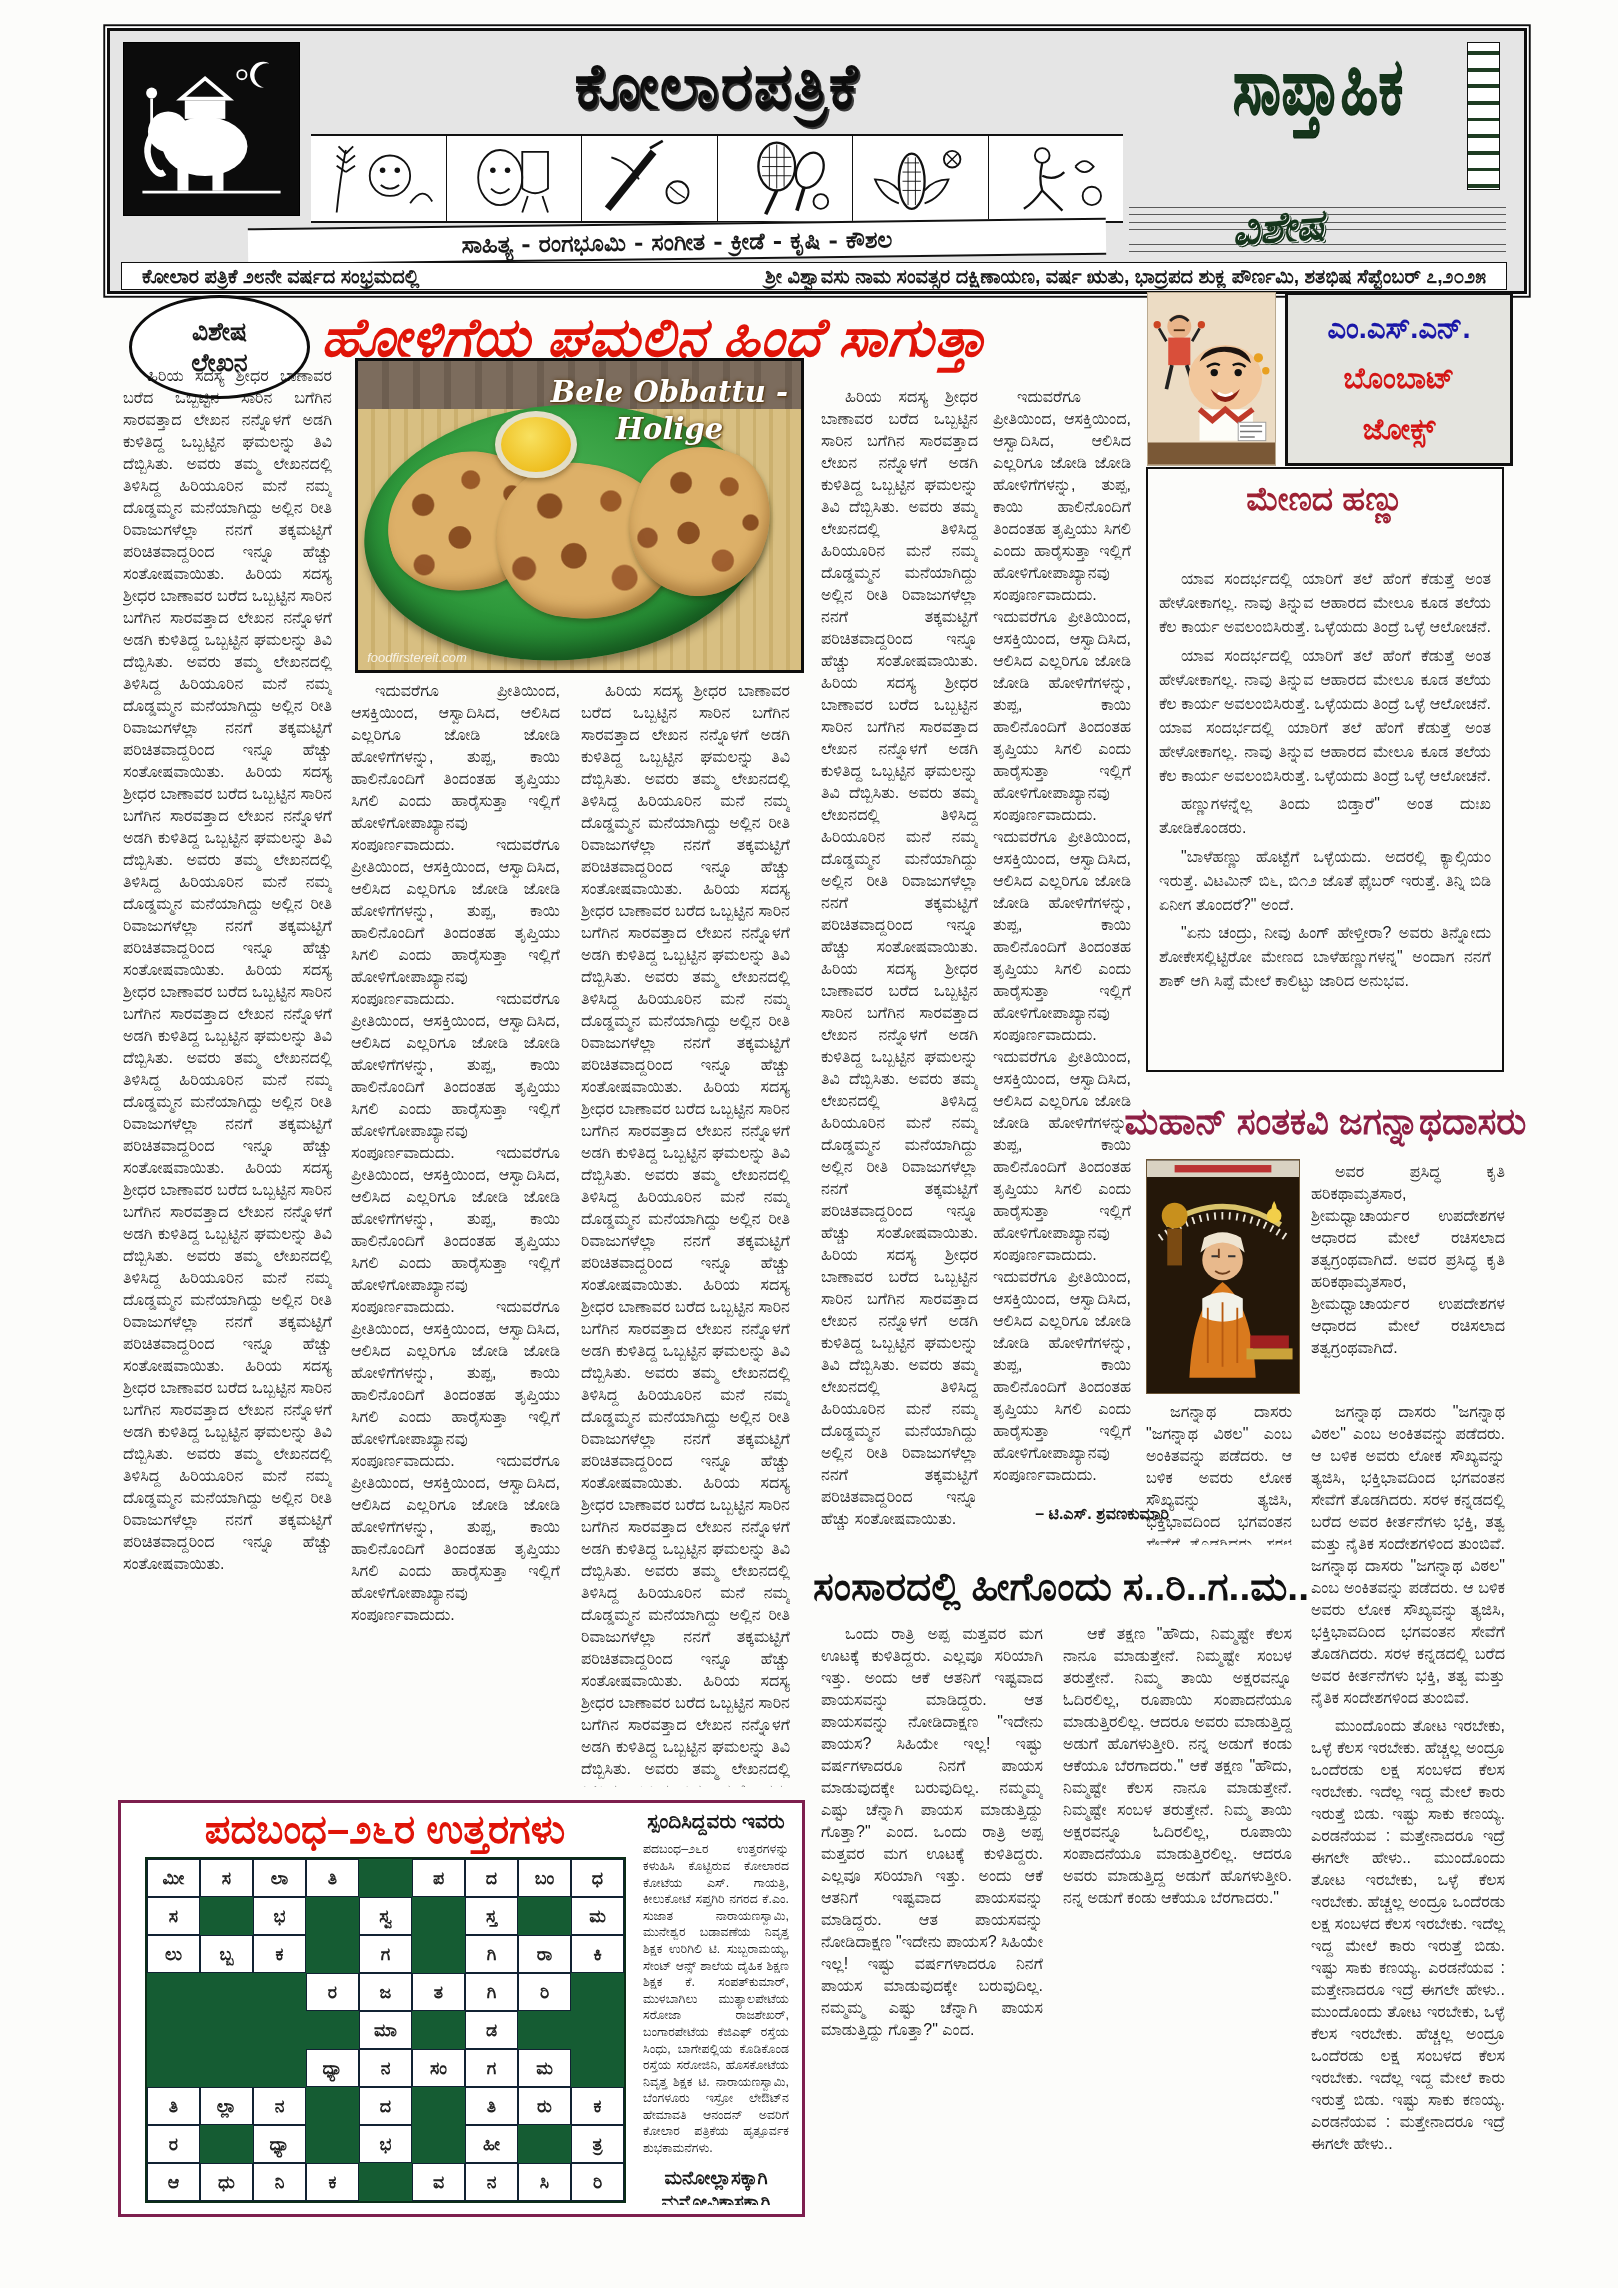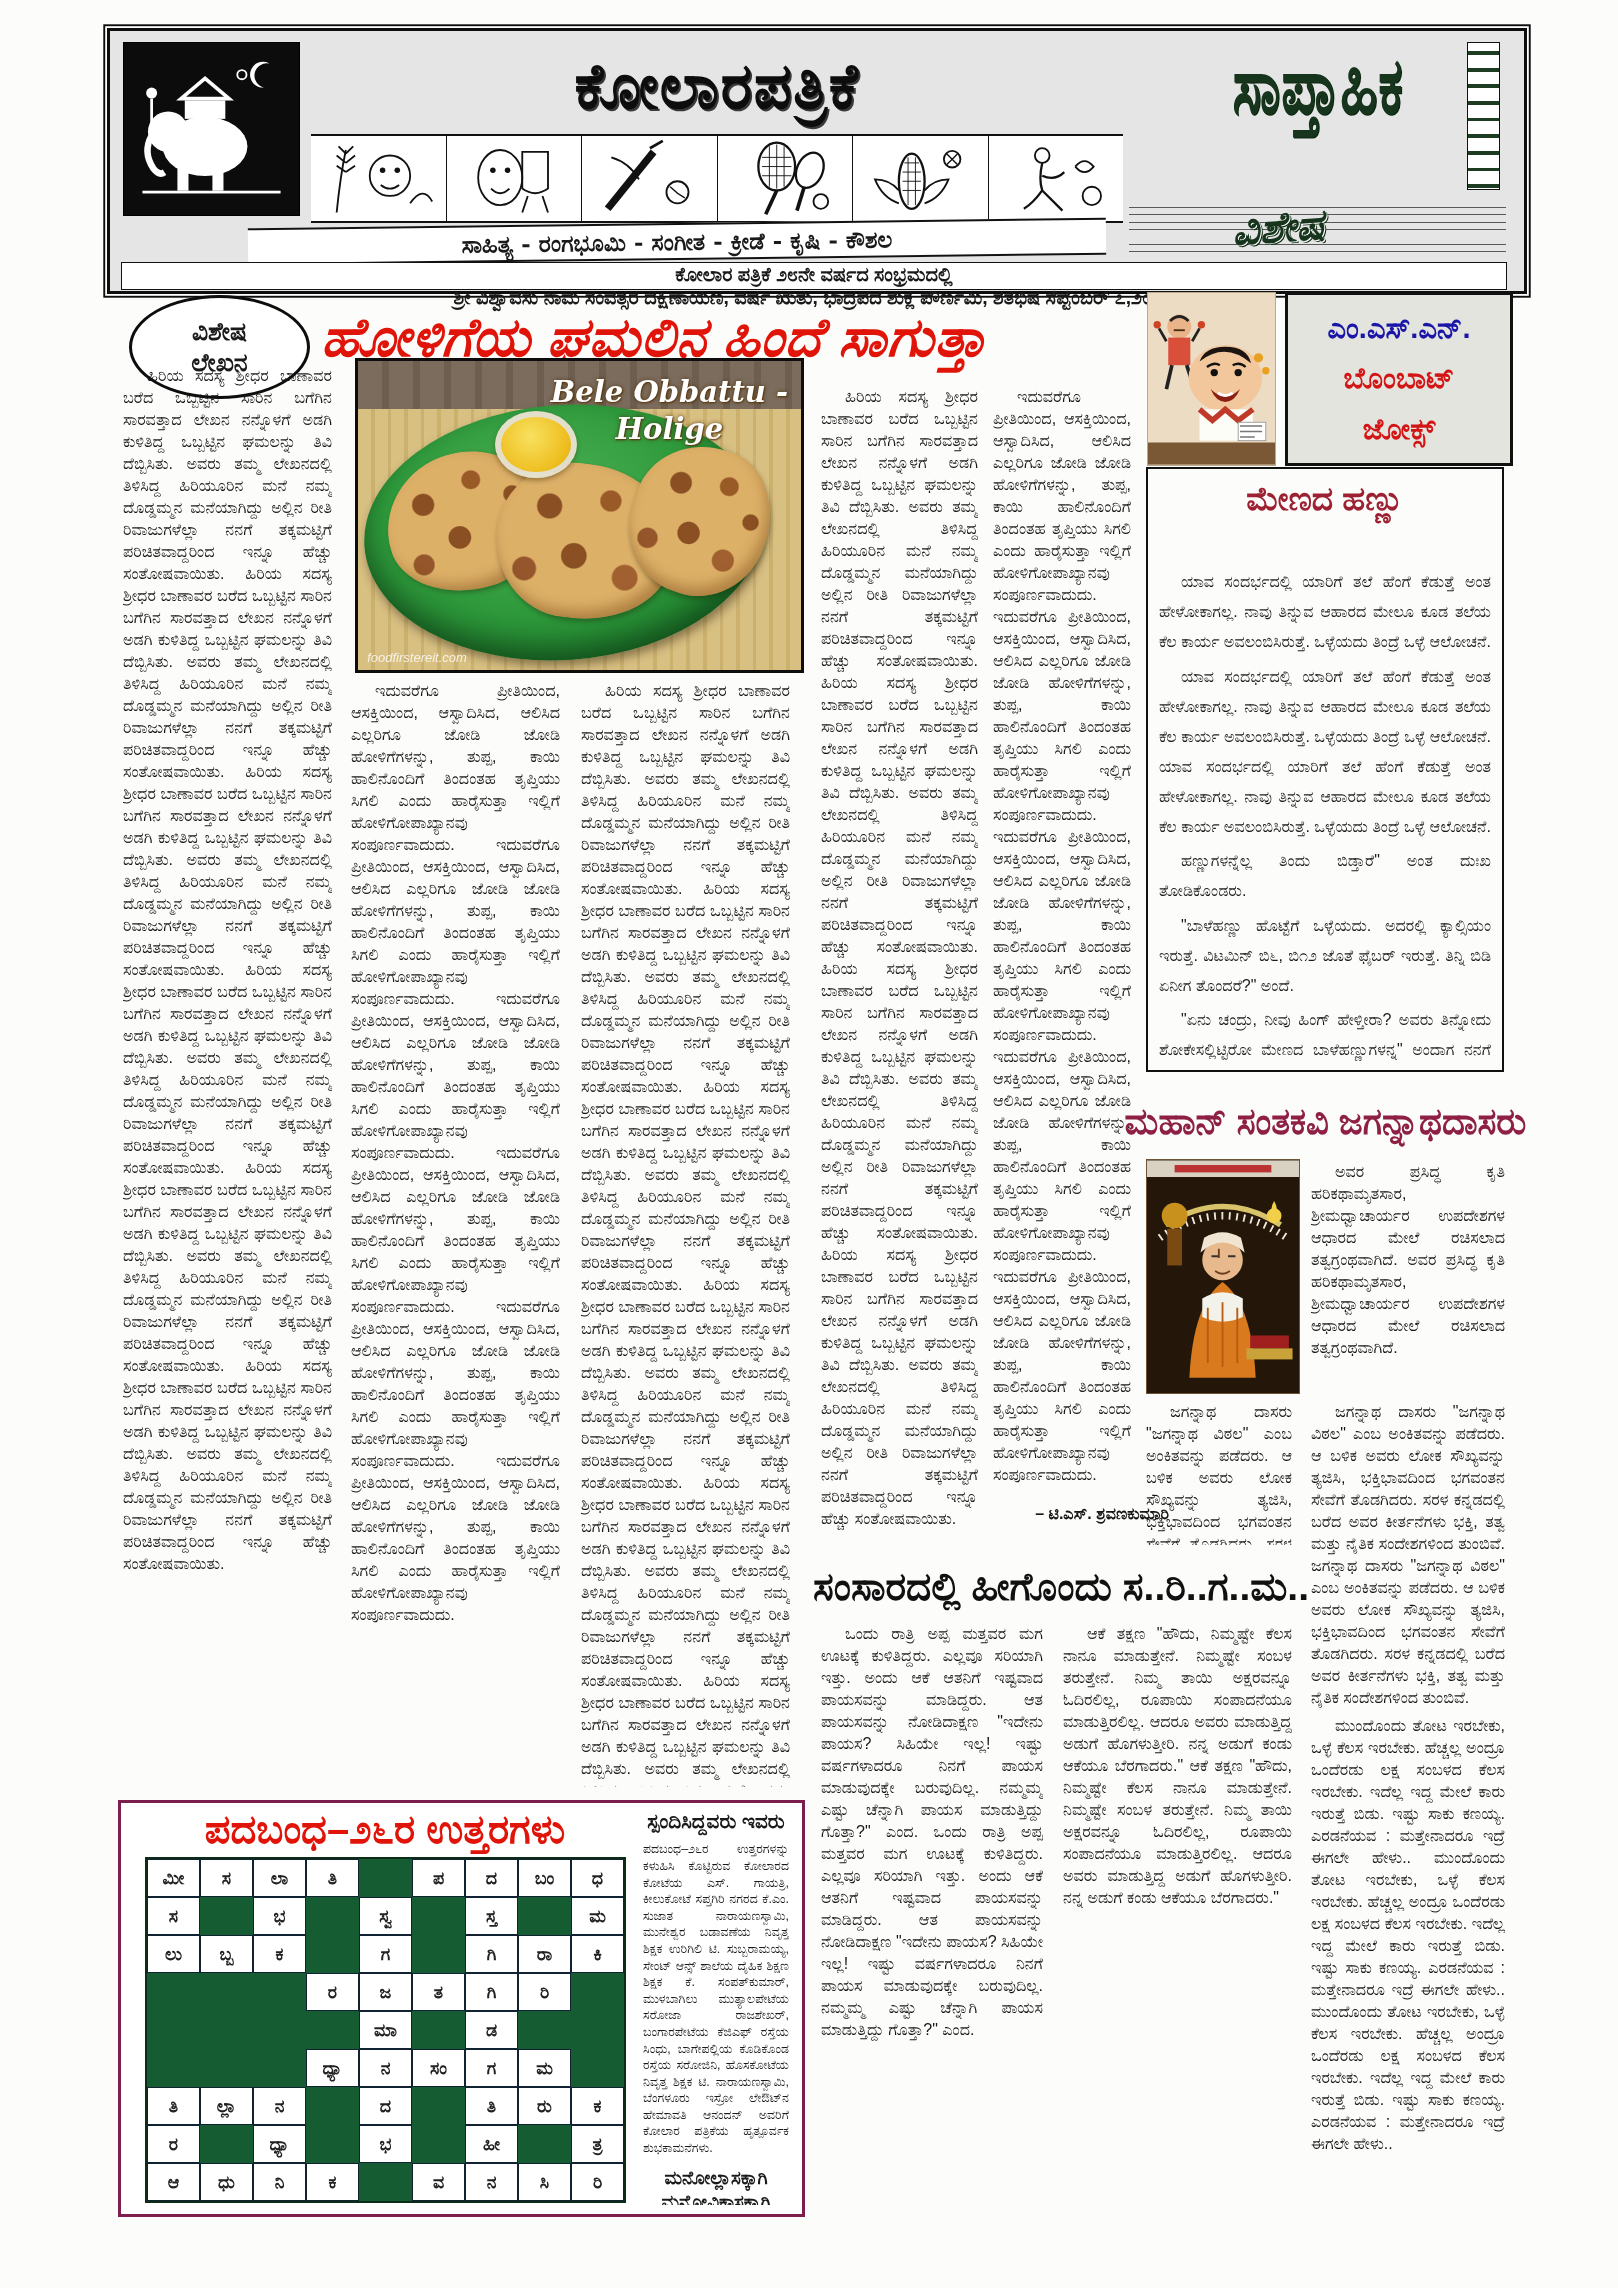--- a/index.html
+++ b/index.html
@@ -17,7 +17,7 @@
   #weekly-sub{left:1122px;top:168px;width:231px;height:52px;font-size:42px;font-weight:700;font-style:italic;color:#16351c;text-shadow:0.9px 0.9px 0 #fff,1.8px 1.8px 0 #0a2510;transform:rotate(-4deg);}
   #decor-strip{left:1357px;top:11px;width:31px;height:146px;border:1.8px solid #111;background:repeating-linear-gradient(180deg,#fff 0 8.3px,#1e3c22 8.3px 12px,#fff 12px 16.6px);}
   #topics-strip{left:138px;top:192px;width:858px;height:33px;border-top:2.3px solid #111;border-bottom:2.3px solid #111;display:flex;align-items:center;justify-content:center;font-size:23px;font-weight:700;font-family:"DejaVu Serif",serif;transform:rotate(-0.7deg);background:#fff;}
-  #mast-bottomline{left:11px;top:231px;width:1344px;height:26px;border:1.8px solid #111;display:flex;align-items:center;justify-content:space-between;padding:0 20px;font-size:19.4px;font-weight:700;background:#fff;flex-direction:column;}
+  #mast-bottomline{left:11px;top:231px;width:1344px;height:26px;border:1.8px solid #111;display:flex;align-items:center;justify-content:space-between;padding:0 20px;font-size:19.4px;font-weight:700;background:#fff;}
   
   #badge{left:129px;top:295px;width:175px;height:98px;border:3.2px solid #0d0d0d;border-radius:50%;display:flex;flex-direction:column;align-items:center;justify-content:center;font-size:25px;font-weight:700;line-height:31px;background:#fff;}
   #headline{left:321px;top:290px;width:823px;height:96px;display:flex;align-items:center;font-size:54px;font-weight:800;color:#e01408;letter-spacing:0.9px;white-space:nowrap;font-style:italic;}

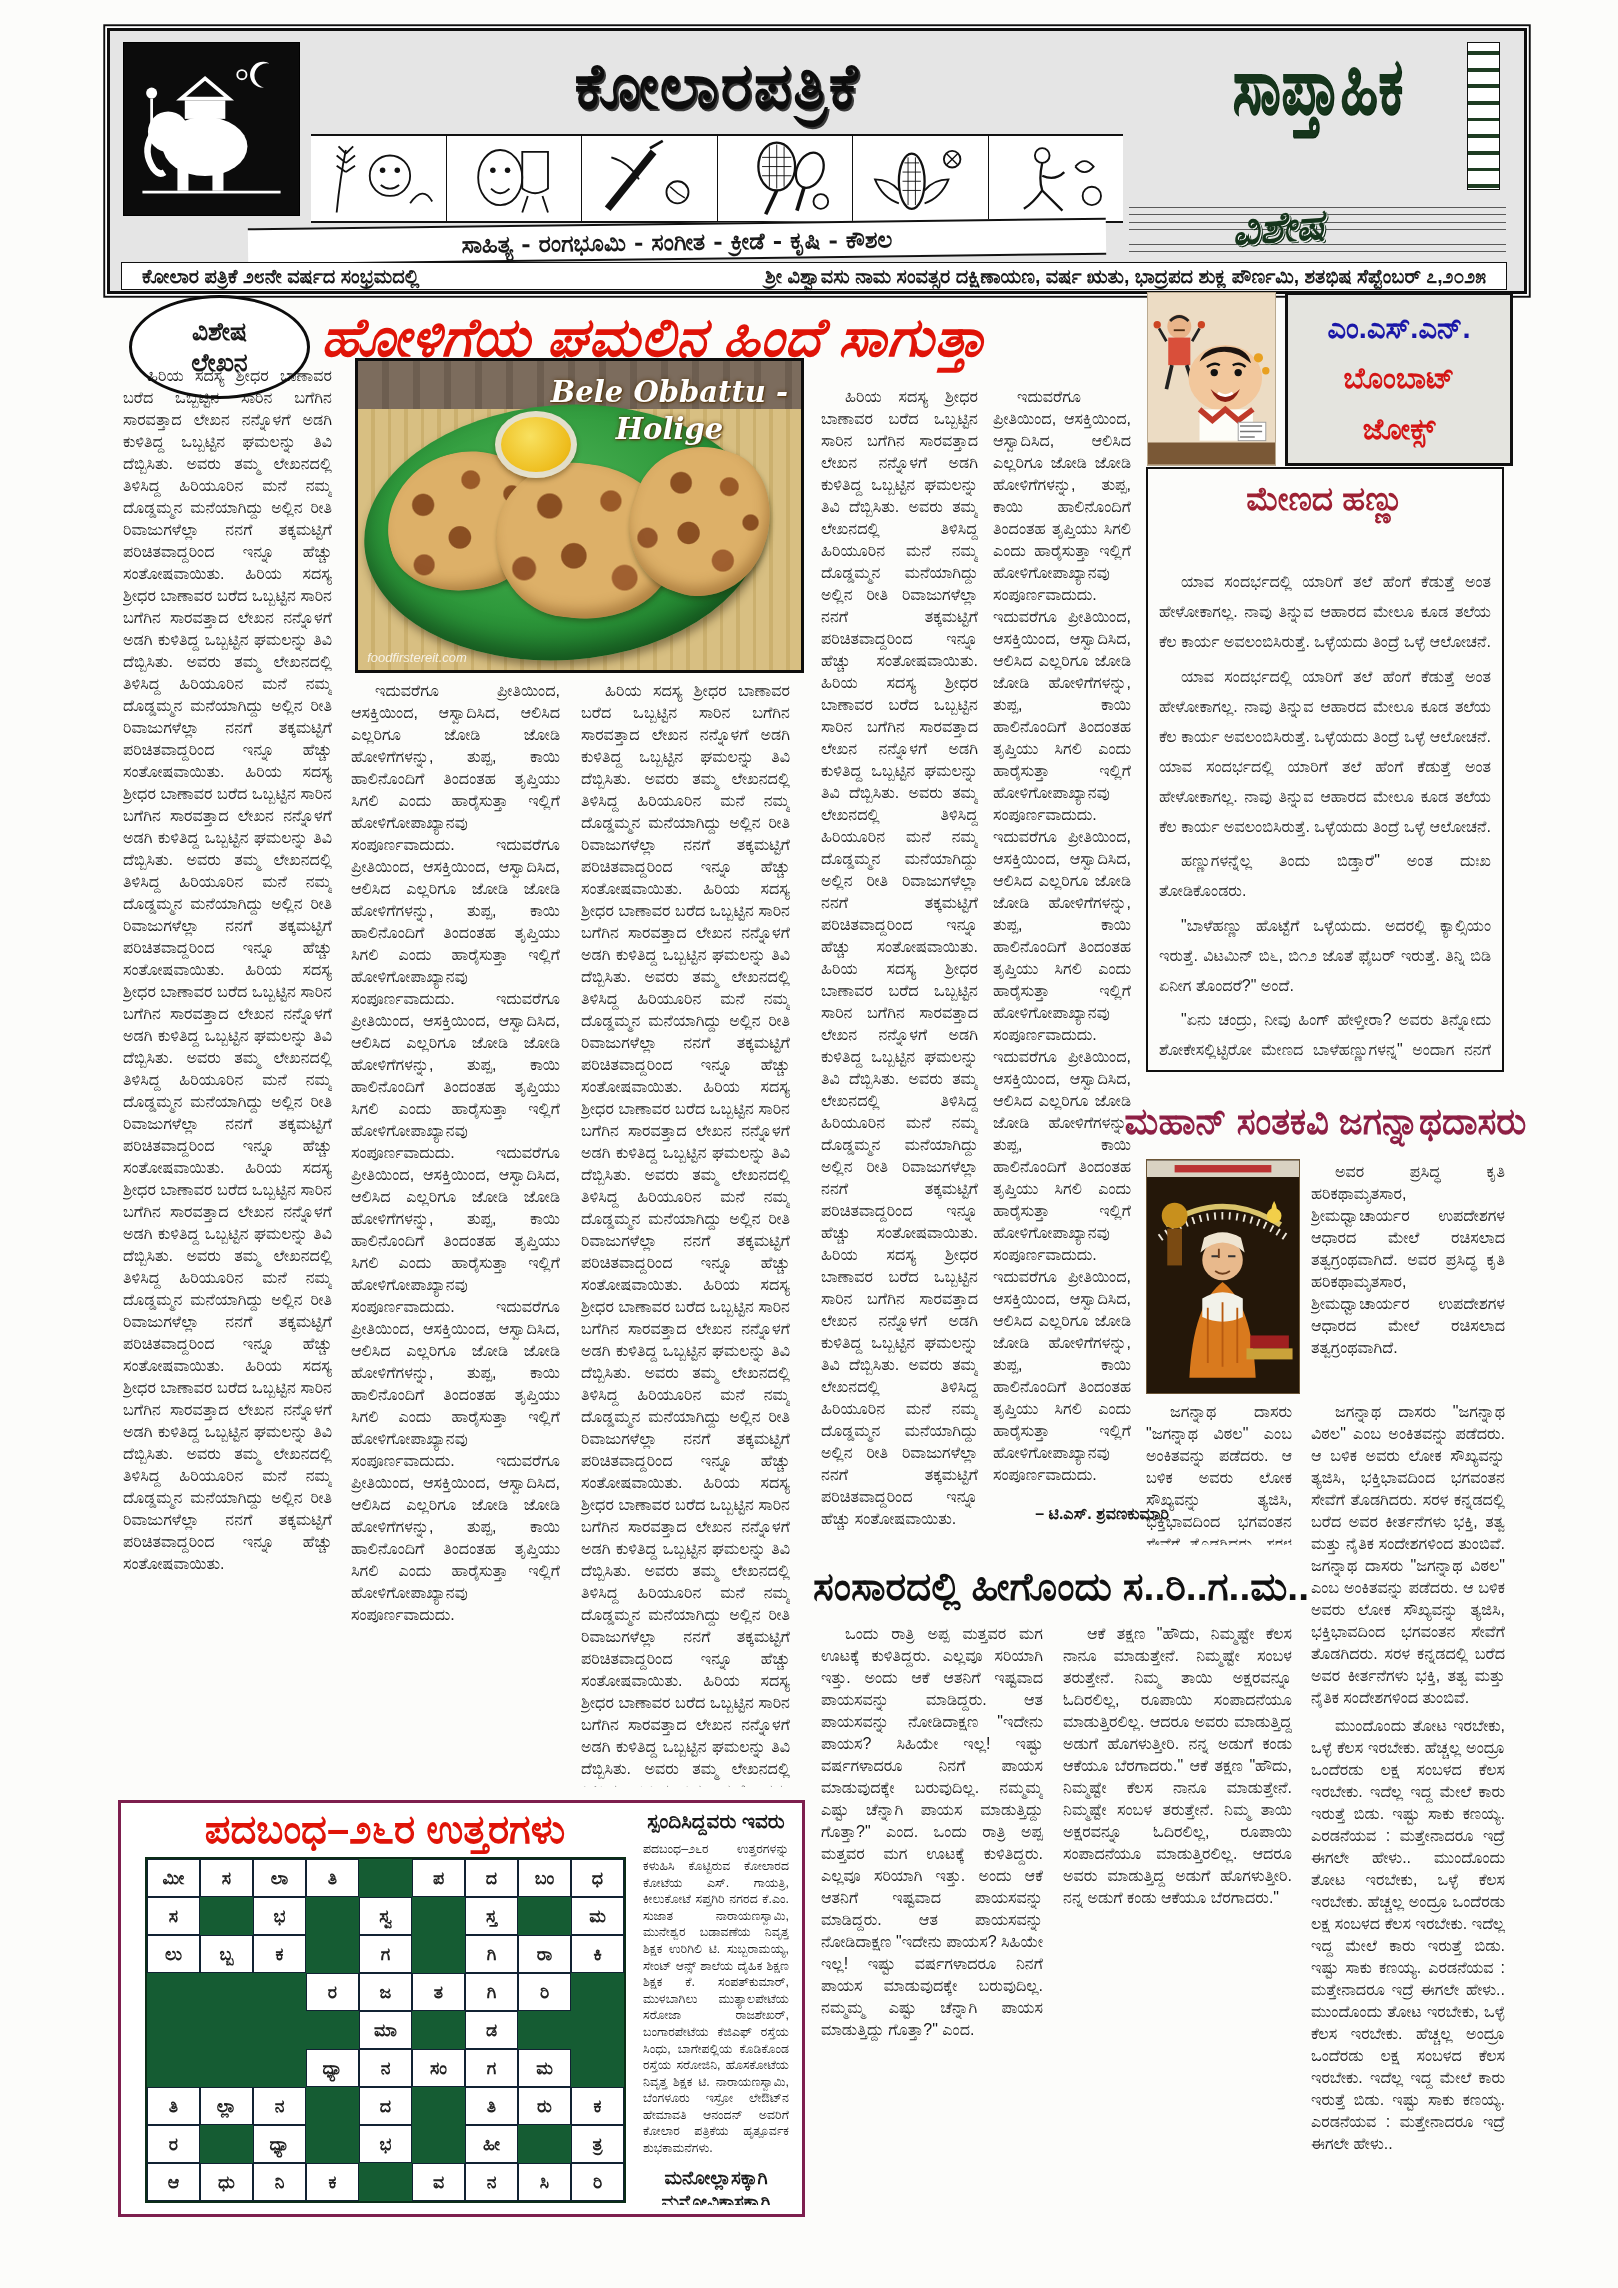--- a/index.html
+++ b/index.html
@@ -39,7 +39,7 @@
   .col p{margin:0 0 5.5px 0;text-indent:24px;}
   #joke-box{left:1146px;top:467px;width:358px;height:605px;border:2.8px solid #101010;padding:9.2px 11px;box-sizing:border-box;overflow:hidden;}
   #joke-title{text-align:center;color:#9d2133;font-size:33px;font-weight:800;margin:1.8px 0 9.2px 0;}
-  #joke-box .jt{font-size:16px;line-height:30px;text-align:justify;margin-top:48px;}
+  #joke-box .jt{font-size:16px;line-height:24px;text-align:justify;margin-top:48px;}
   #joke-box .jt p{margin:0 0 4.6px 0;text-indent:22px;}
   #saint-heading{left:1143px;top:1096px;width:365px;height:52px;display:flex;align-items:center;justify-content:center;font-size:37px;font-weight:800;color:#8e2045;white-space:nowrap;transform:scaleX(.96);}
   #saint-img{left:1146px;top:1159px;width:152px;height:233px;border:0.9px solid #6b5536;background:#241709;}

